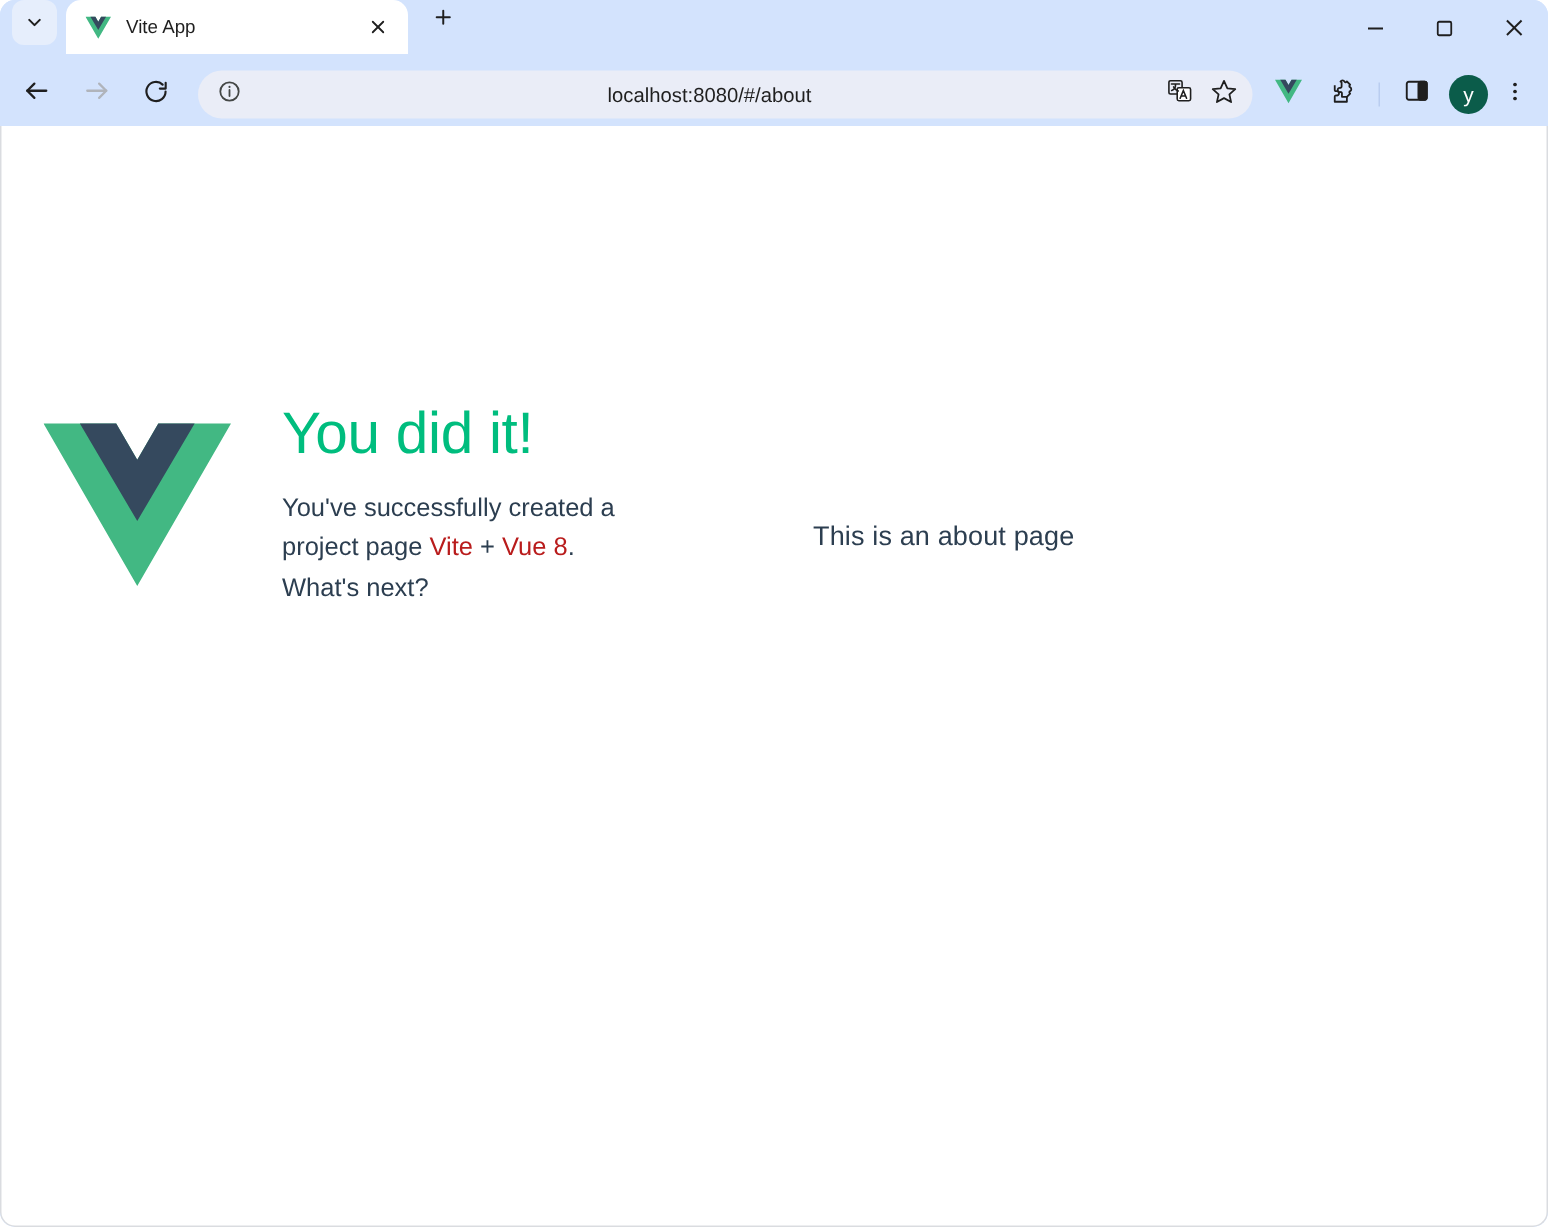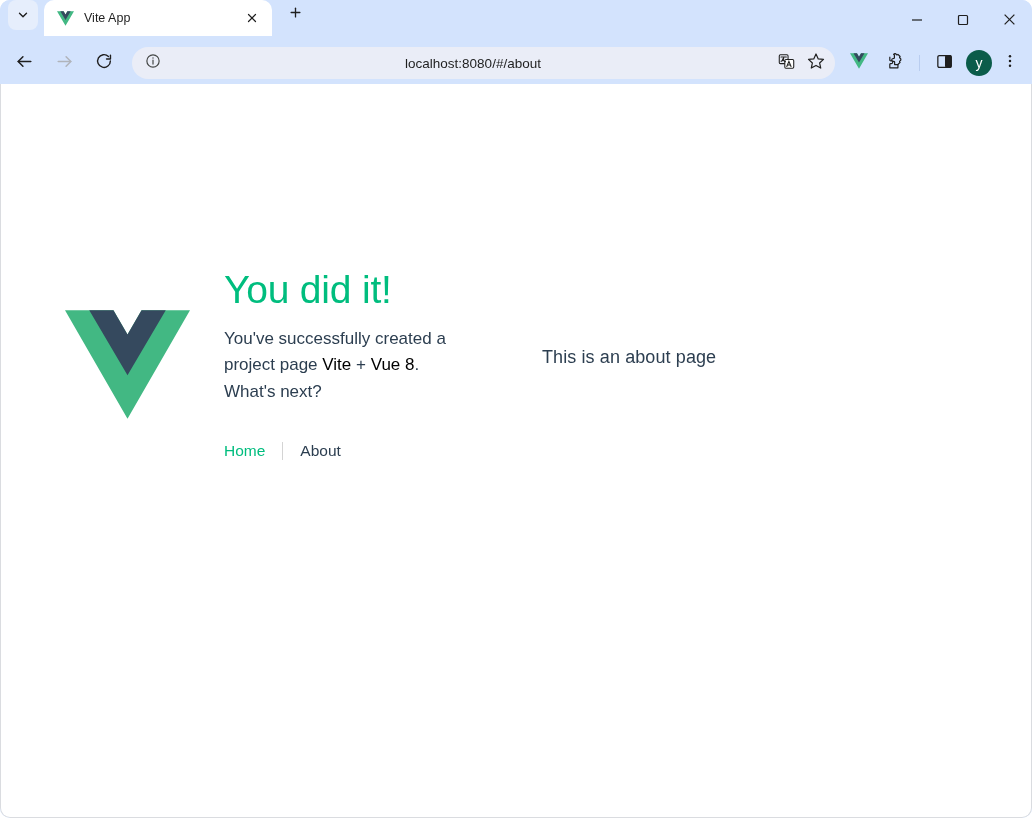--- a/index.html
+++ b/index.html
@@ -200,7 +200,6 @@
     align-items: center;
     flex: 0 0 auto;
     width: 450px;
-    padding-left: 36px;
   }
   #vue-logo { width: 125px; height: 125px; margin-left: 28px; flex: 0 0 auto; display:block; }
   #header-wrapper { margin-left: 34px; flex: 1 1 auto; }

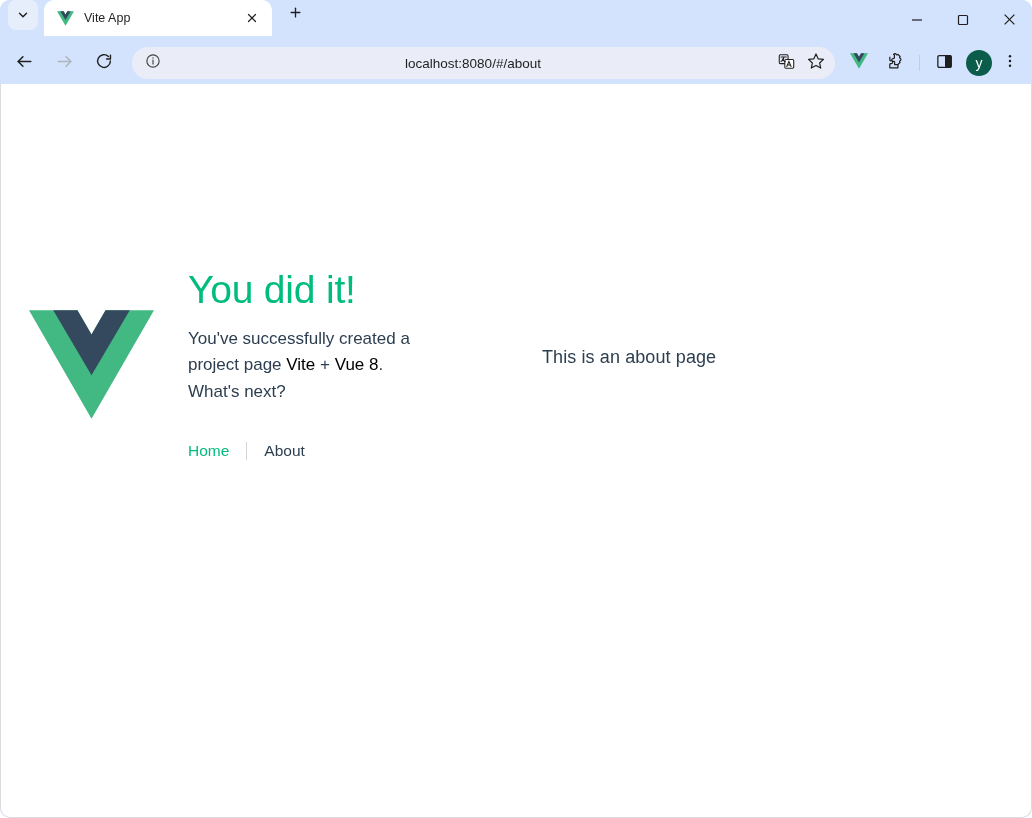--- a/index.html
+++ b/index.html
@@ -220,7 +220,7 @@
     max-width: 250px;
   }
   .green-link {
-    color: #000000;
+    color: #b91c1c;
     text-decoration: none;
     cursor: pointer;
     text-align: center;

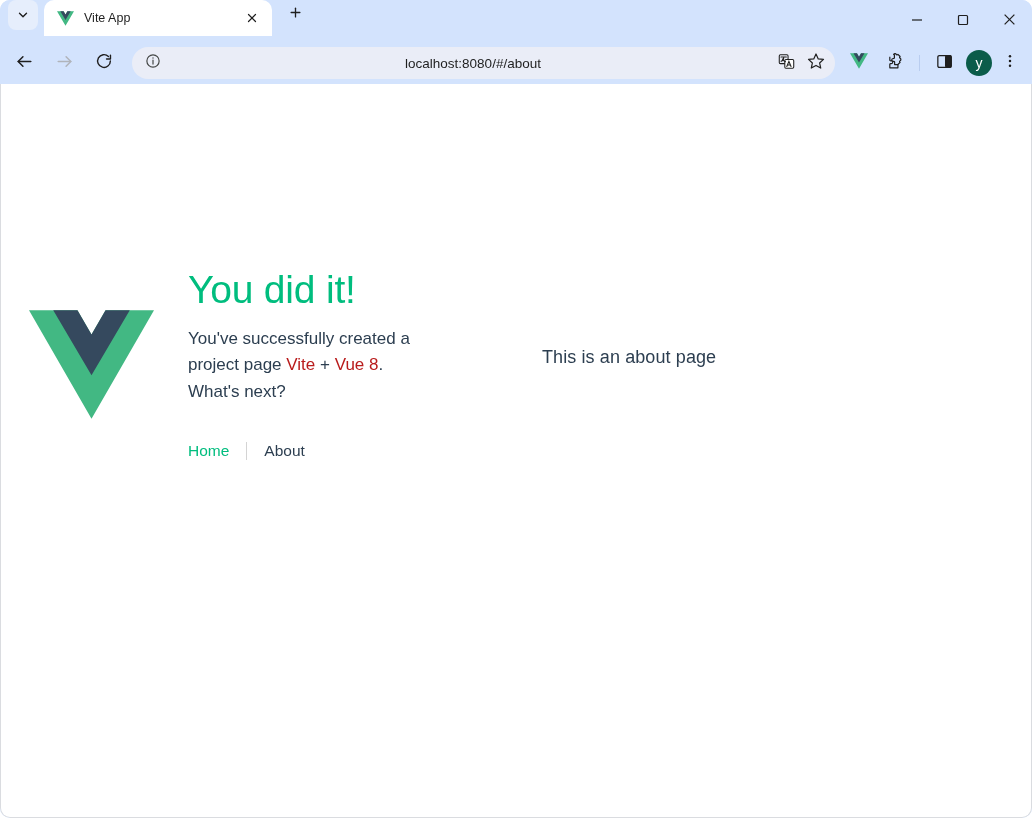--- a/index.html
+++ b/index.html
@@ -444,10 +444,6 @@
             <span>You've successfully created a project page </span><a class="green-link">Vite</a><span> + </span><a class="green-link">Vue 8</a><span>. What's next?</span>
           </p>
 
-          <nav id="app-nav">
-            <a class="nav-link">Home</a>
-            <a class="nav-link-active">About</a>
-          </nav>
         </div>
       </header>
 

